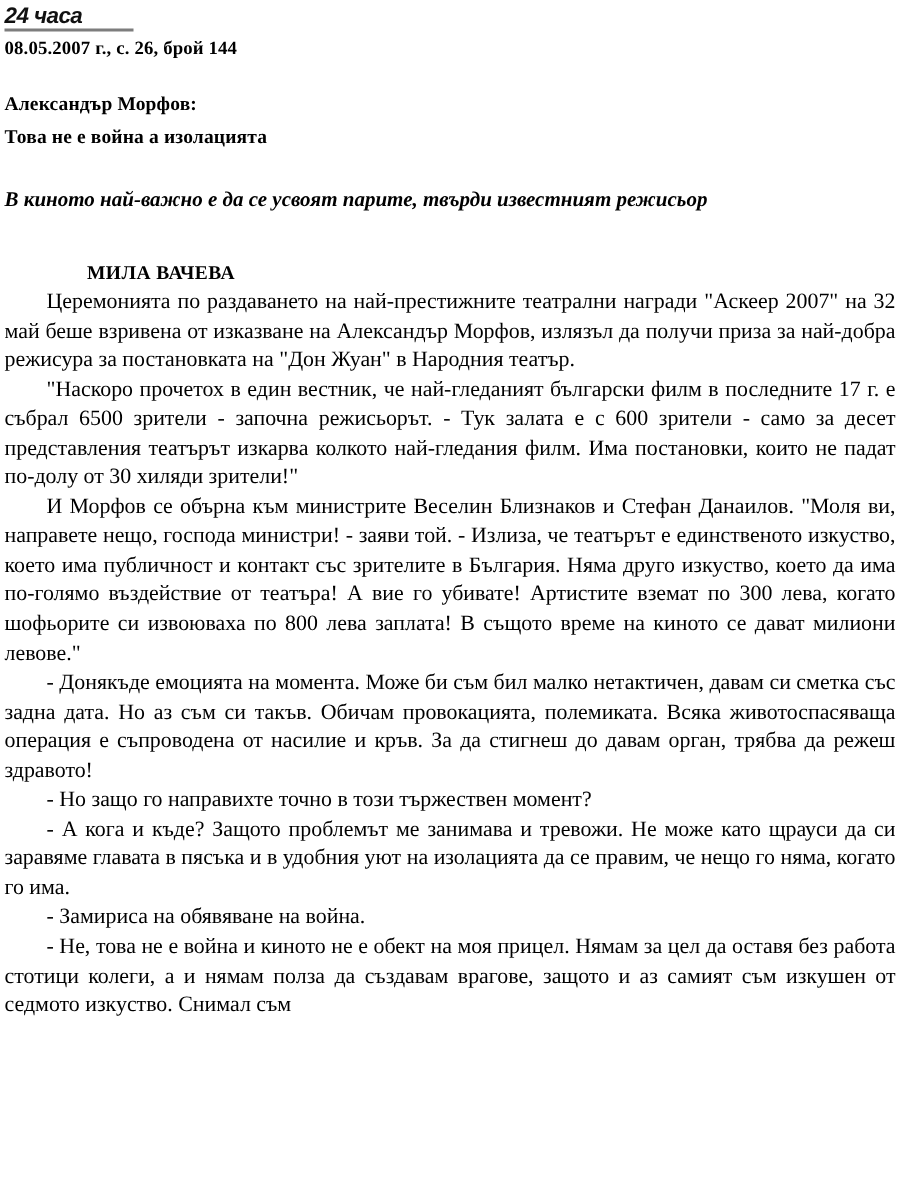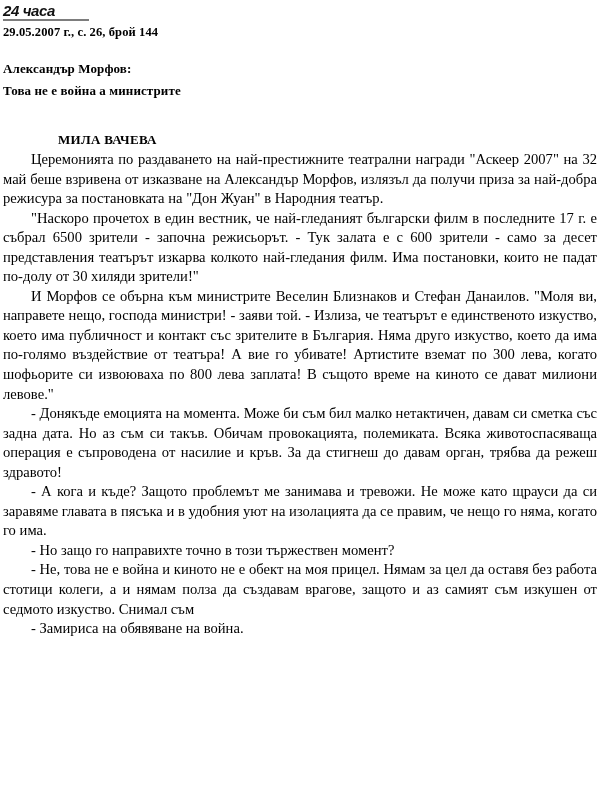--- a/index.html
+++ b/index.html
@@ -133,7 +133,7 @@
       <span class="logo">24 часа</span>
       <span class="logo-rule"></span>
     </span>
-    <div class="issue-line">29.05.2007 г., с. 26, брой 144</div>
+    <div class="issue-line">08.05.2007 г., с. 26, брой 144</div>
   </div>
 
   <h1 class="headline">

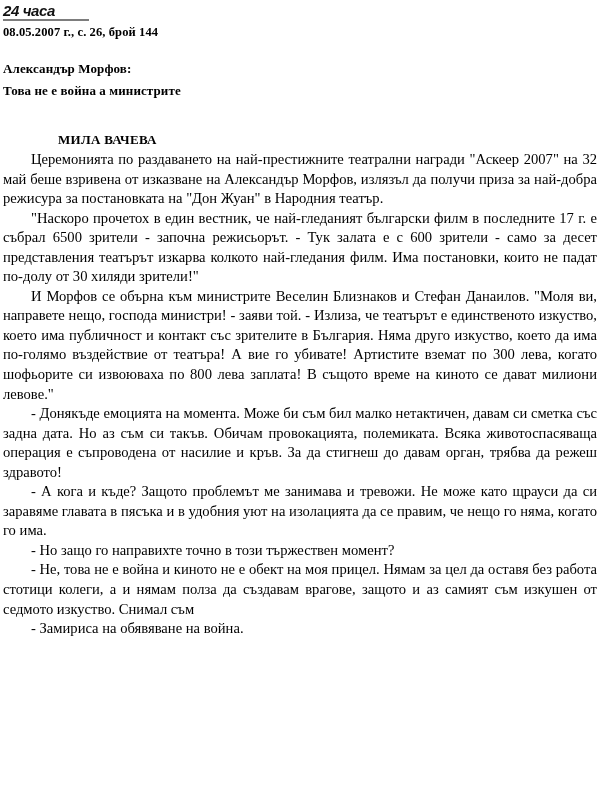--- a/index.html
+++ b/index.html
@@ -138,7 +138,7 @@
 
   <h1 class="headline">
     <span class="l1">Александър Морфов:</span>
-    <span class="l2">Това не е война а министрите</span>
+    <span class="l2">Това не е война а изолацията</span>
   </h1>
 
 

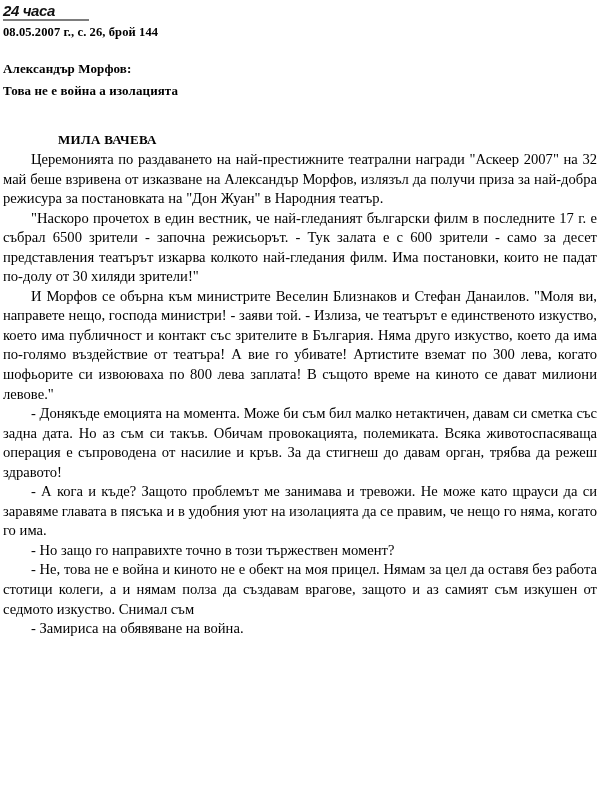--- a/index.html
+++ b/index.html
@@ -141,6 +141,7 @@
     <span class="l2">Това не е война а изолацията</span>
   </h1>
 
+  <div class="deck">В киното най-важно е да се усвоят парите, твърди известният режисьор</div>
 
   <div class="byline">МИЛА ВАЧЕВА</div>
 

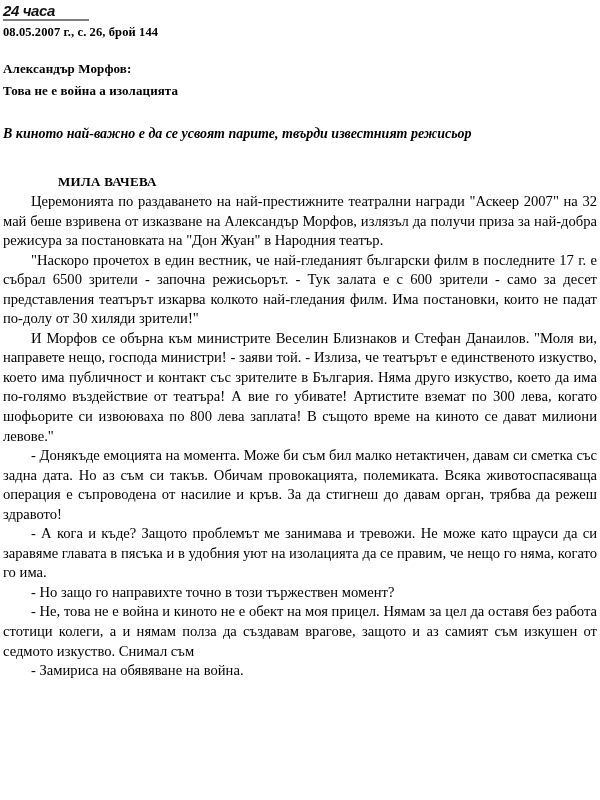--- a/index.html
+++ b/index.html
@@ -150,8 +150,8 @@
     <p>"Наскоро прочетох в един вестник, че най-гледаният български филм в последните 17 г. е събрал 6500 зрители - започна режисьорът. - Тук залата е с 600 зрители - само за десет представления театърът изкарва колкото най-гледания филм. Има постановки, които не падат по-долу от 30 хиляди зрители!"</p>
     <p>И Морфов се обърна към министрите Веселин Близнаков и Стефан Данаилов. "Моля ви, направете нещо, господа министри! - заяви той. - Излиза, че театърът е единственото изкуство, което има публичност и контакт със зрителите в България. Няма друго изкуство, което да има по-голямо въздействие от театъра! А вие го убивате! Артистите вземат по 300 лева, когато шофьорите си извоюваха по 800 лева заплата! В същото време на киното се дават милиони левове."</p>
     <p>- Донякъде емоцията на момента. Може би съм бил малко нетактичен, давам си сметка със задна дата. Но аз съм си такъв. Обичам провокацията, полемиката. Всяка животоспасяваща операция е съпроводена от насилие и кръв. За да стигнеш до давам орган, трябва да режеш здравото!</p>
+    <p>- Но защо го направихте точно в този тържествен момент?</p>
     <p>- А кога и къде? Защото проблемът ме занимава и тревожи. Не може като щрауси да си заравяме главата в пясъка и в удобния уют на изолацията да се правим, че нещо го няма, когато го има.</p>
-    <p>- Но защо го направихте точно в този тържествен момент?</p>
     <p>- Не, това не е война и киното не е обект на моя прицел. Нямам за цел да оставя без работа стотици колеги, а и нямам полза да създавам врагове, защото и аз самият съм изкушен от седмото изкуство. Снимал съм</p>
     <p>- Замириса на обявяване на война.</p>
   </div>

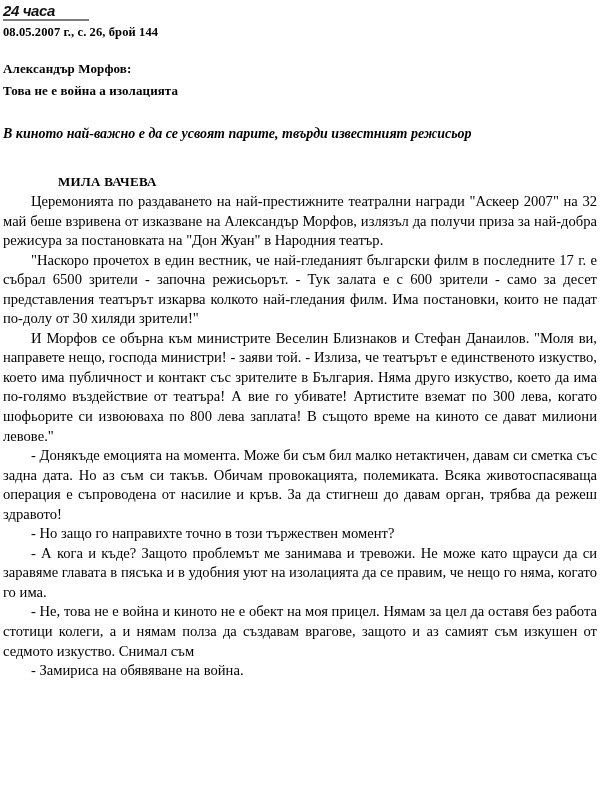--- a/index.html
+++ b/index.html
@@ -152,8 +152,8 @@
     <p>- Донякъде емоцията на момента. Може би съм бил малко нетактичен, давам си сметка със задна дата. Но аз съм си такъв. Обичам провокацията, полемиката. Всяка животоспасяваща операция е съпроводена от насилие и кръв. За да стигнеш до давам орган, трябва да режеш здравото!</p>
     <p>- Но защо го направихте точно в този тържествен момент?</p>
     <p>- А кога и къде? Защото проблемът ме занимава и тревожи. Не може като щрауси да си заравяме главата в пясъка и в удобния уют на изолацията да се правим, че нещо го няма, когато го има.</p>
+    <p>- Замириса на обявяване на война.</p>
     <p>- Не, това не е война и киното не е обект на моя прицел. Нямам за цел да оставя без работа стотици колеги, а и нямам полза да създавам врагове, защото и аз самият съм изкушен от седмото изкуство. Снимал съм</p>
-    <p>- Замириса на обявяване на война.</p>
   </div>
 
   <div class="clip-mask"></div>

